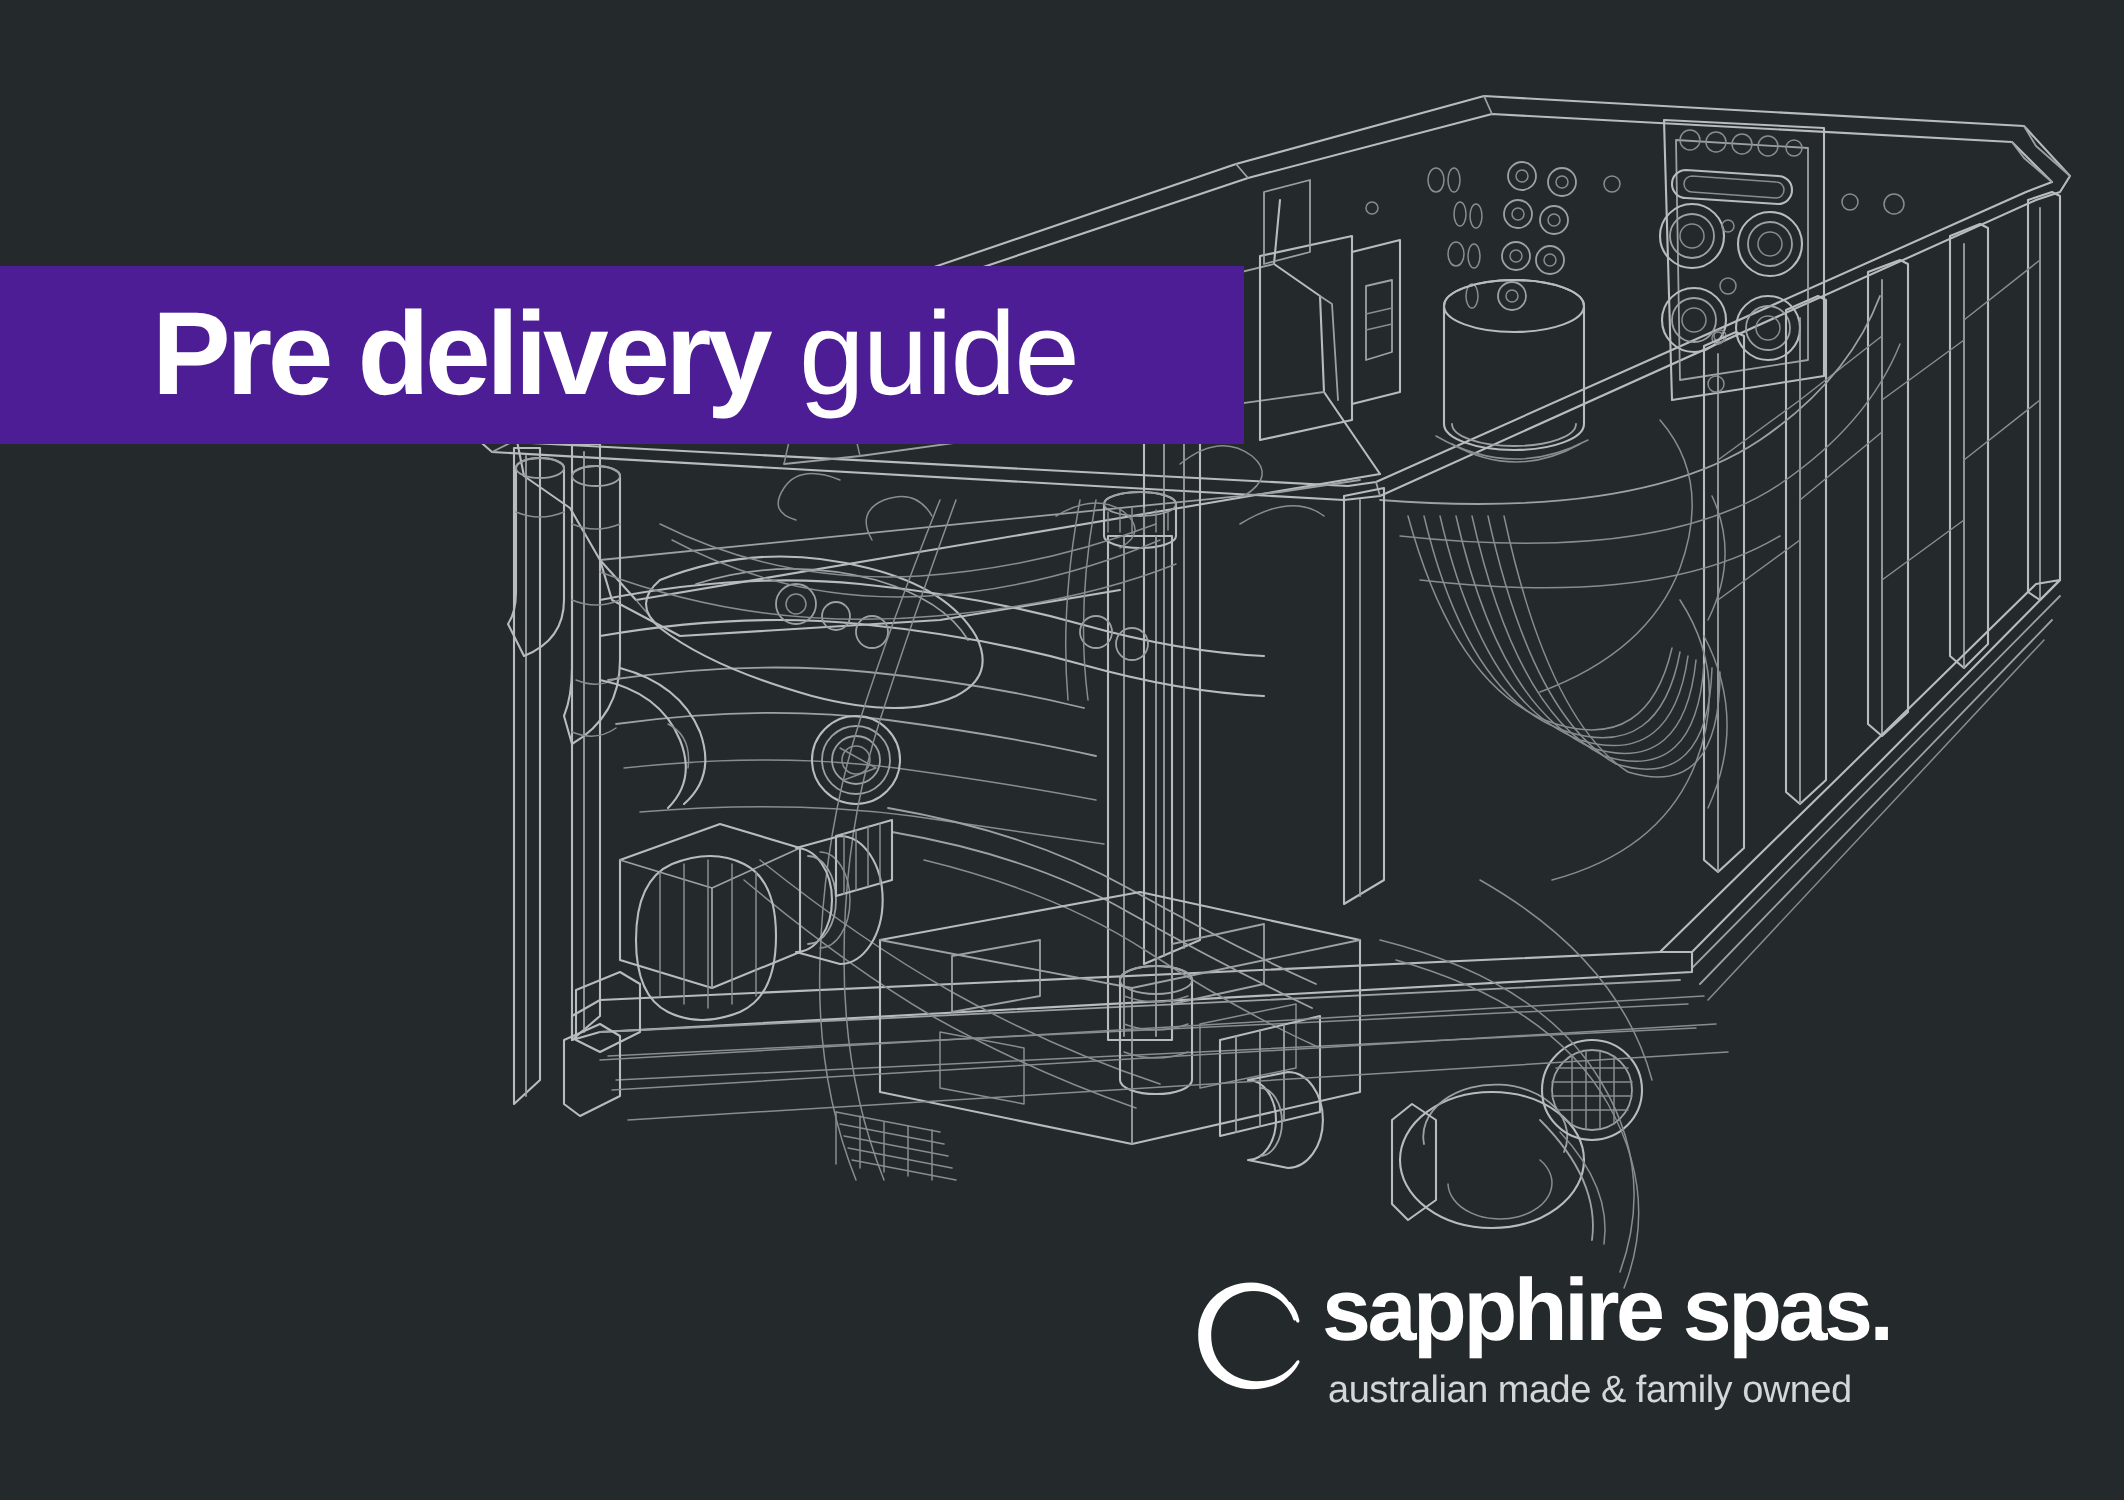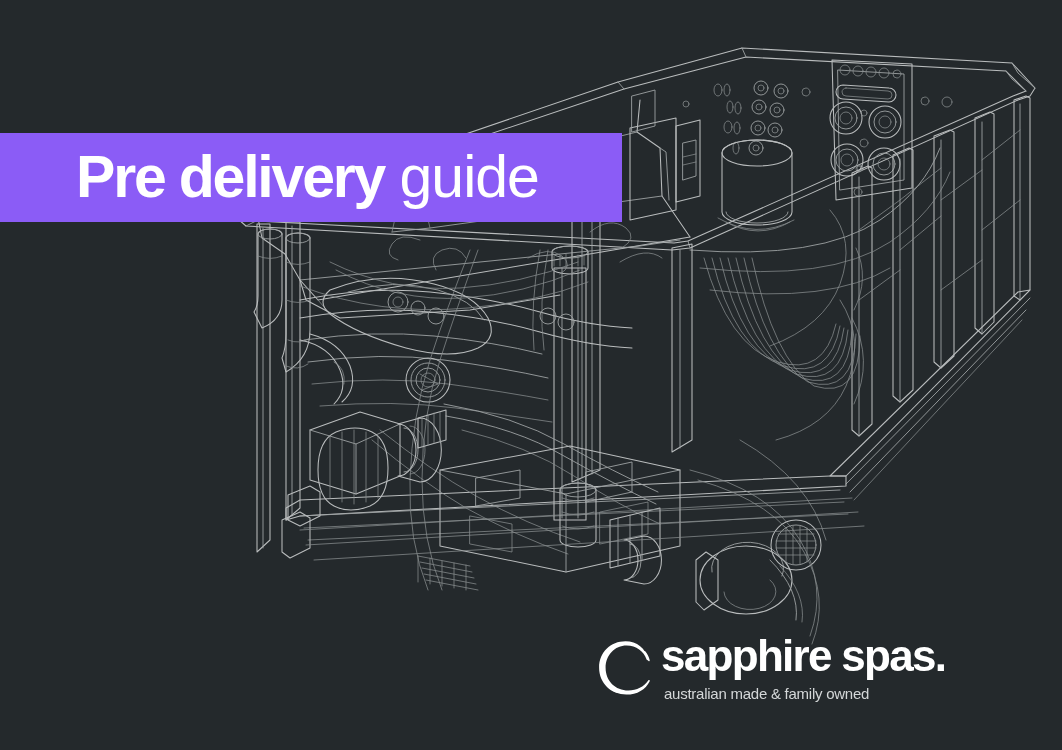--- a/index.html
+++ b/index.html
@@ -42,7 +42,7 @@
     top: 133px;
     width: 622px;
     height: 89px;
-    background: #8b5cf6;
+    background: #4c1d95;
     display: flex;
     align-items: center;
   }

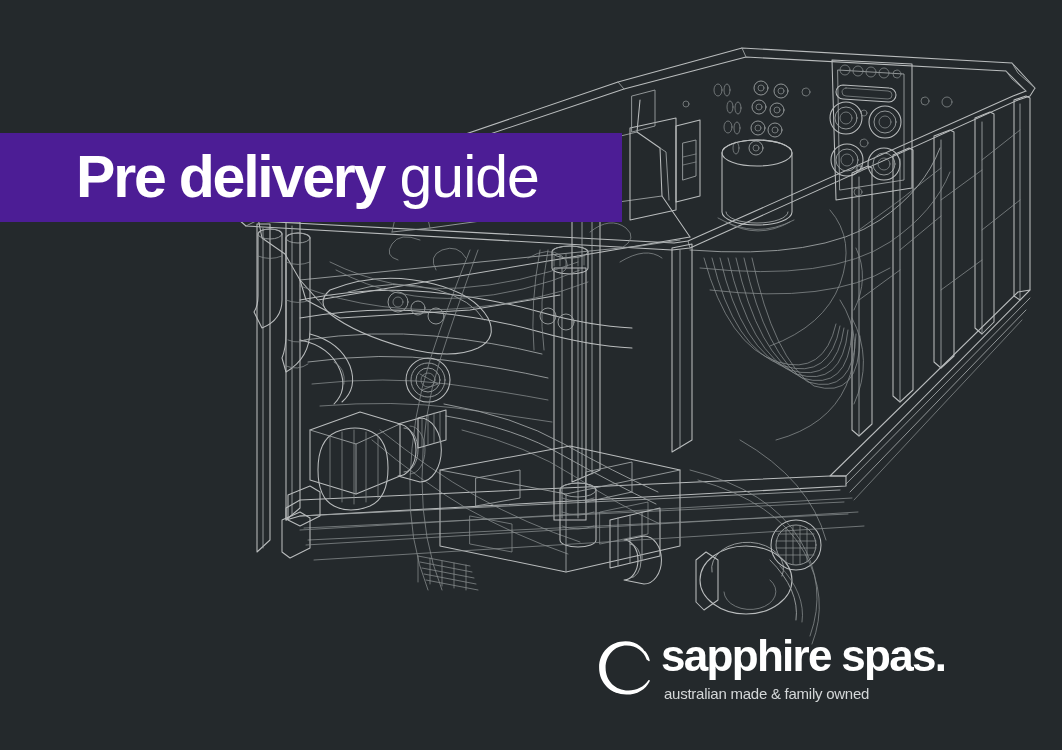--- a/index.html
+++ b/index.html
@@ -86,7 +86,7 @@
   }
   #brand-tagline {
     color: #d4d7d8;
-    font-size: 15px;
+    font-size: 19px;
     font-weight: 400;
     line-height: 1;
     margin-top: 8px;

